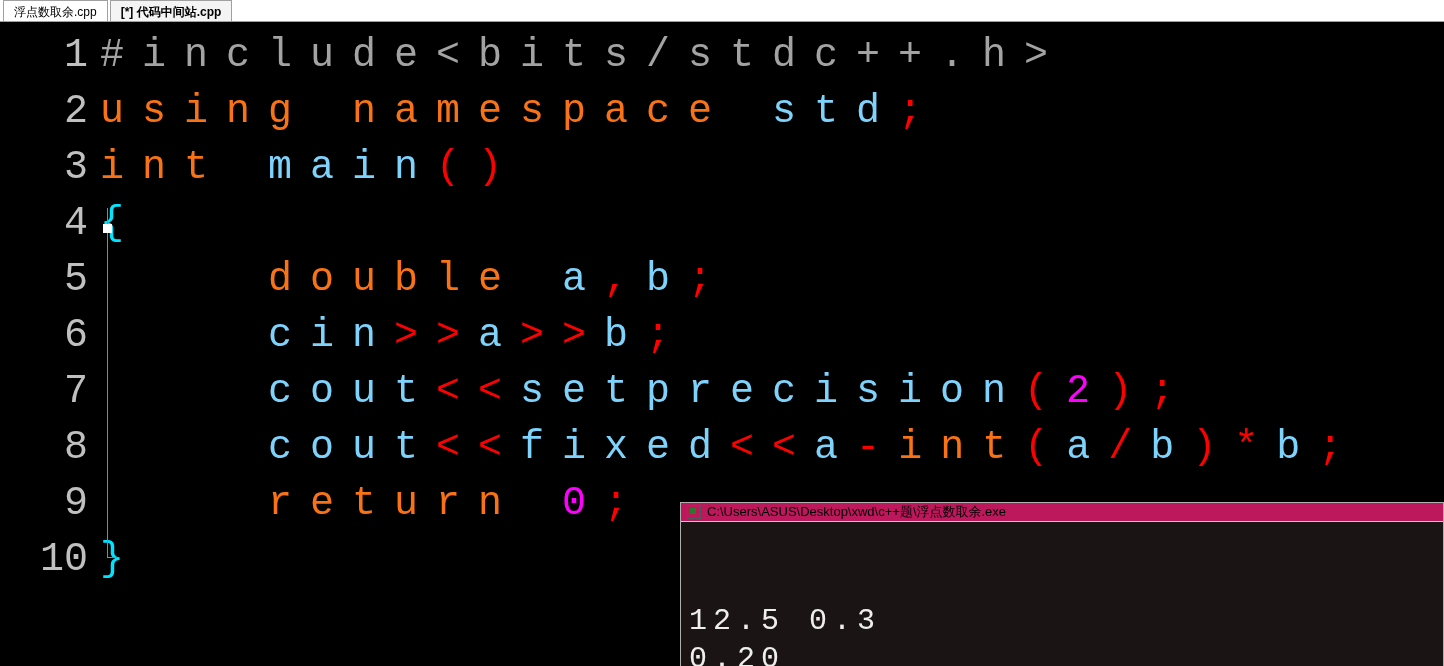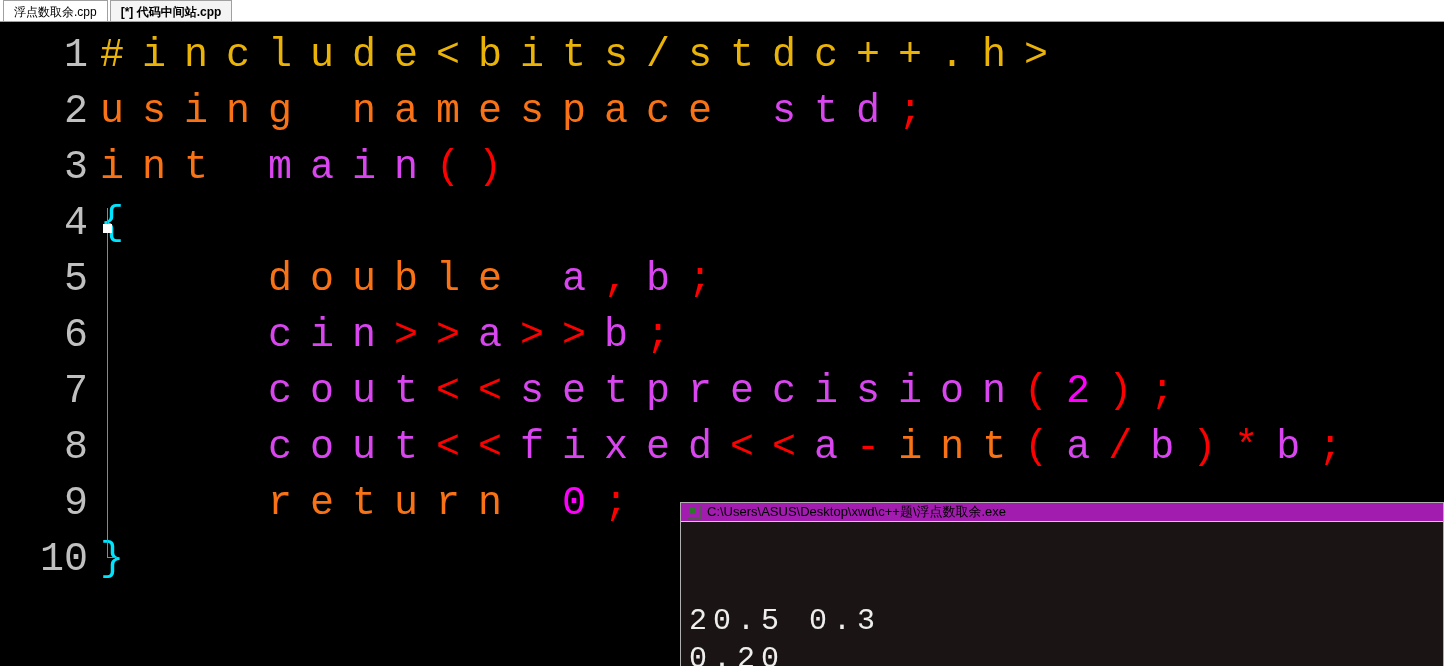--- a/index.html
+++ b/index.html
@@ -67,7 +67,7 @@
     letter-spacing: 0;
   }
   .code { flex: 1; }
-  .tok-pp   { color: #eab308; }           
+  .tok-pp   { color: #a3a3a3; }           
   .tok-kw   { color: #f97316; }           
   .tok-id   { color: #d946ef; }           
   .tok-num  { color: #ff00ff; }           

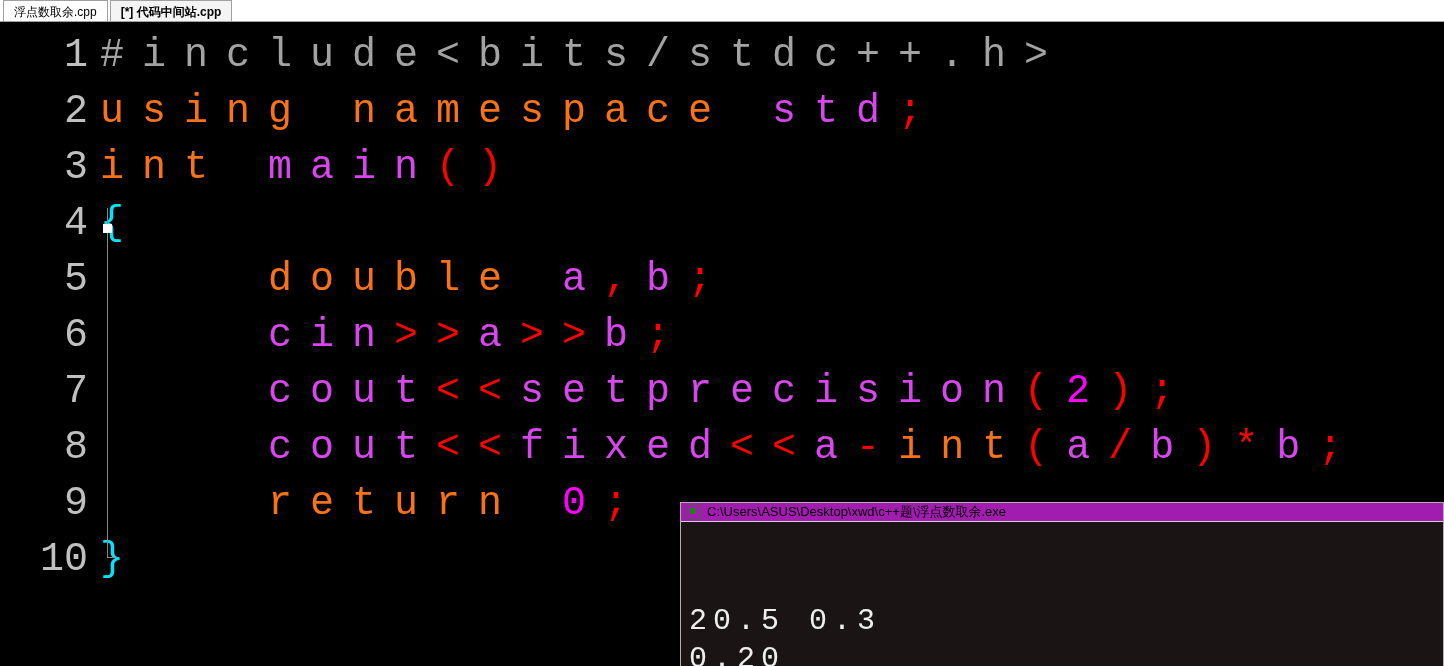--- a/index.html
+++ b/index.html
@@ -69,7 +69,7 @@
   .code { flex: 1; }
   .tok-pp   { color: #a3a3a3; }           
   .tok-kw   { color: #f97316; }           
-  .tok-id   { color: #d946ef; }           
+  .tok-id   { color: #7dd3fc; }           
   .tok-num  { color: #ff00ff; }           
   .tok-punc { color: #ff0000; }           
   .tok-brace{ color: #00e5ff; }           

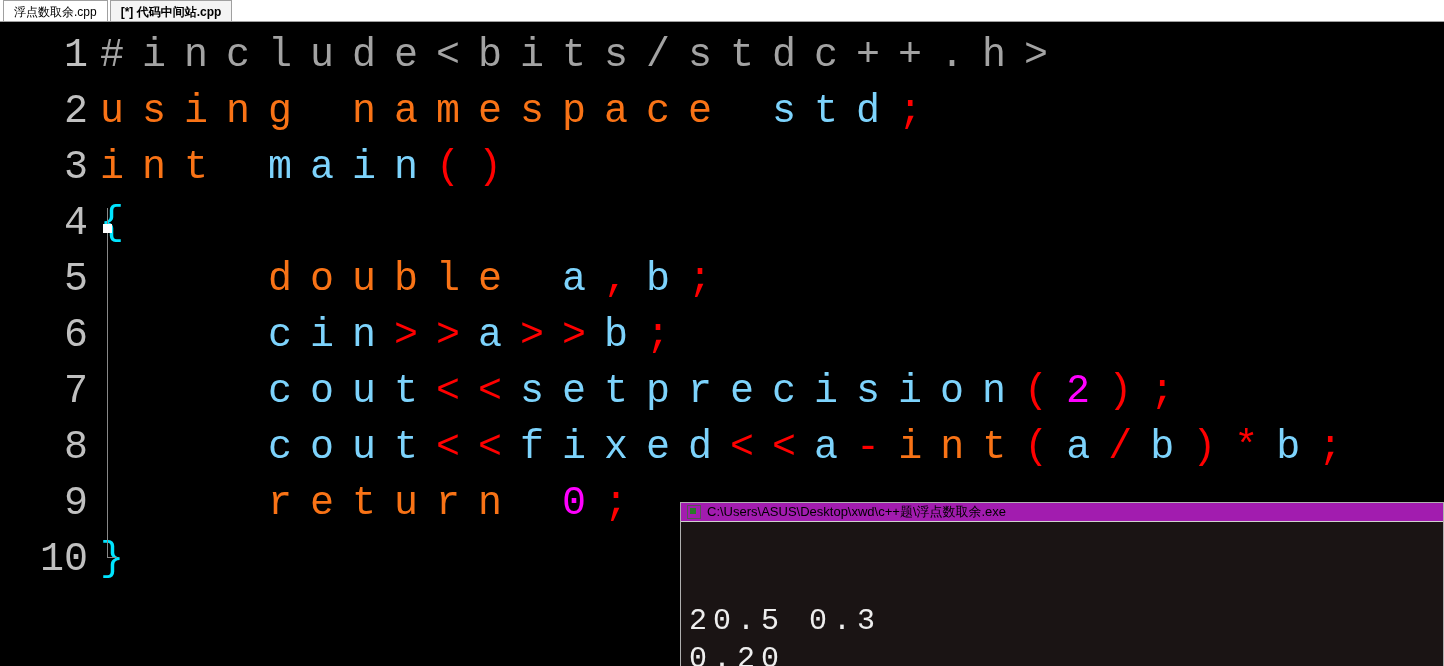--- a/index.html
+++ b/index.html
@@ -105,7 +105,7 @@
   }
   .console-titlebar {
     height: 24px;
-    background: #a21caf;
+    background: #be185d;
     display: flex;
     align-items: center;
     padding: 0 6px;

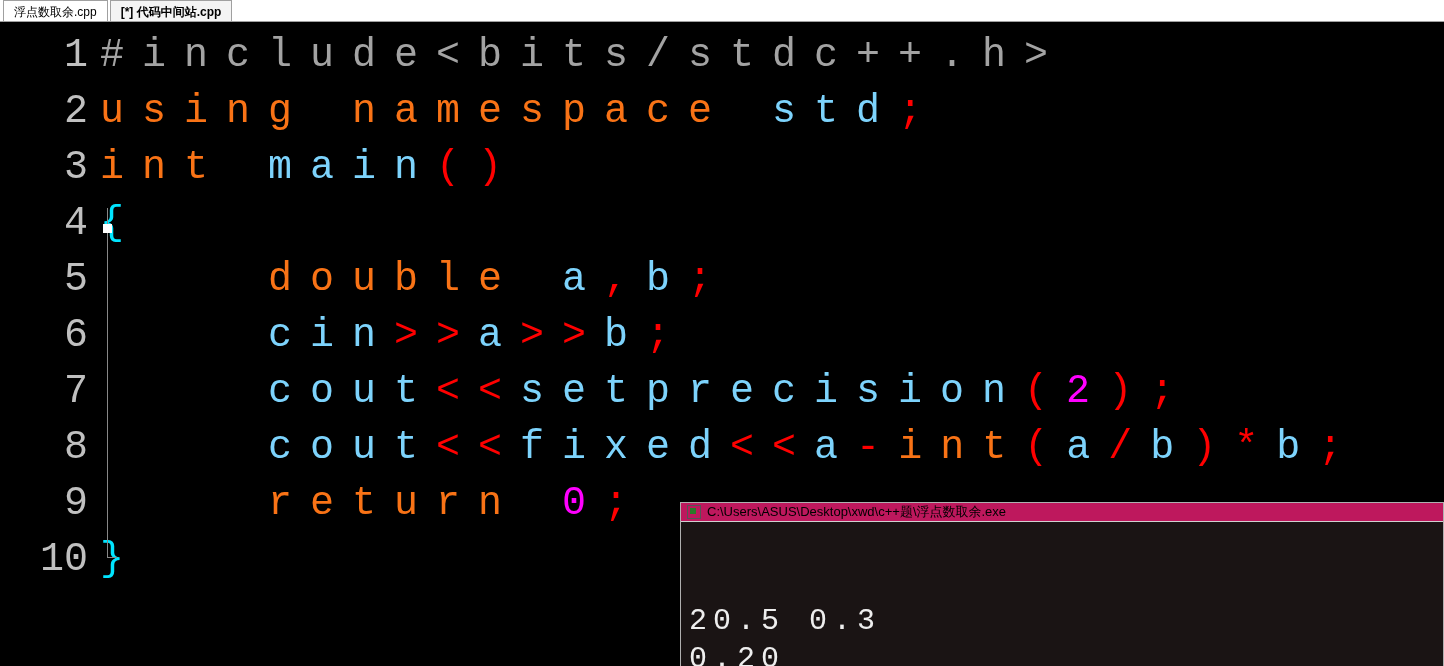--- a/index.html
+++ b/index.html
@@ -163,7 +163,7 @@
     <span>C:\Users\ASUS\Desktop\xwd\c++题\浮点数取余.exe</span>
   </div>
   <div class="console-body" id="console-body">
-    <div>20.5 0.3</div><div>0.20</div>
+    <div>12.5 0.3</div><div>0.20</div>
   </div>
 </div>
 

